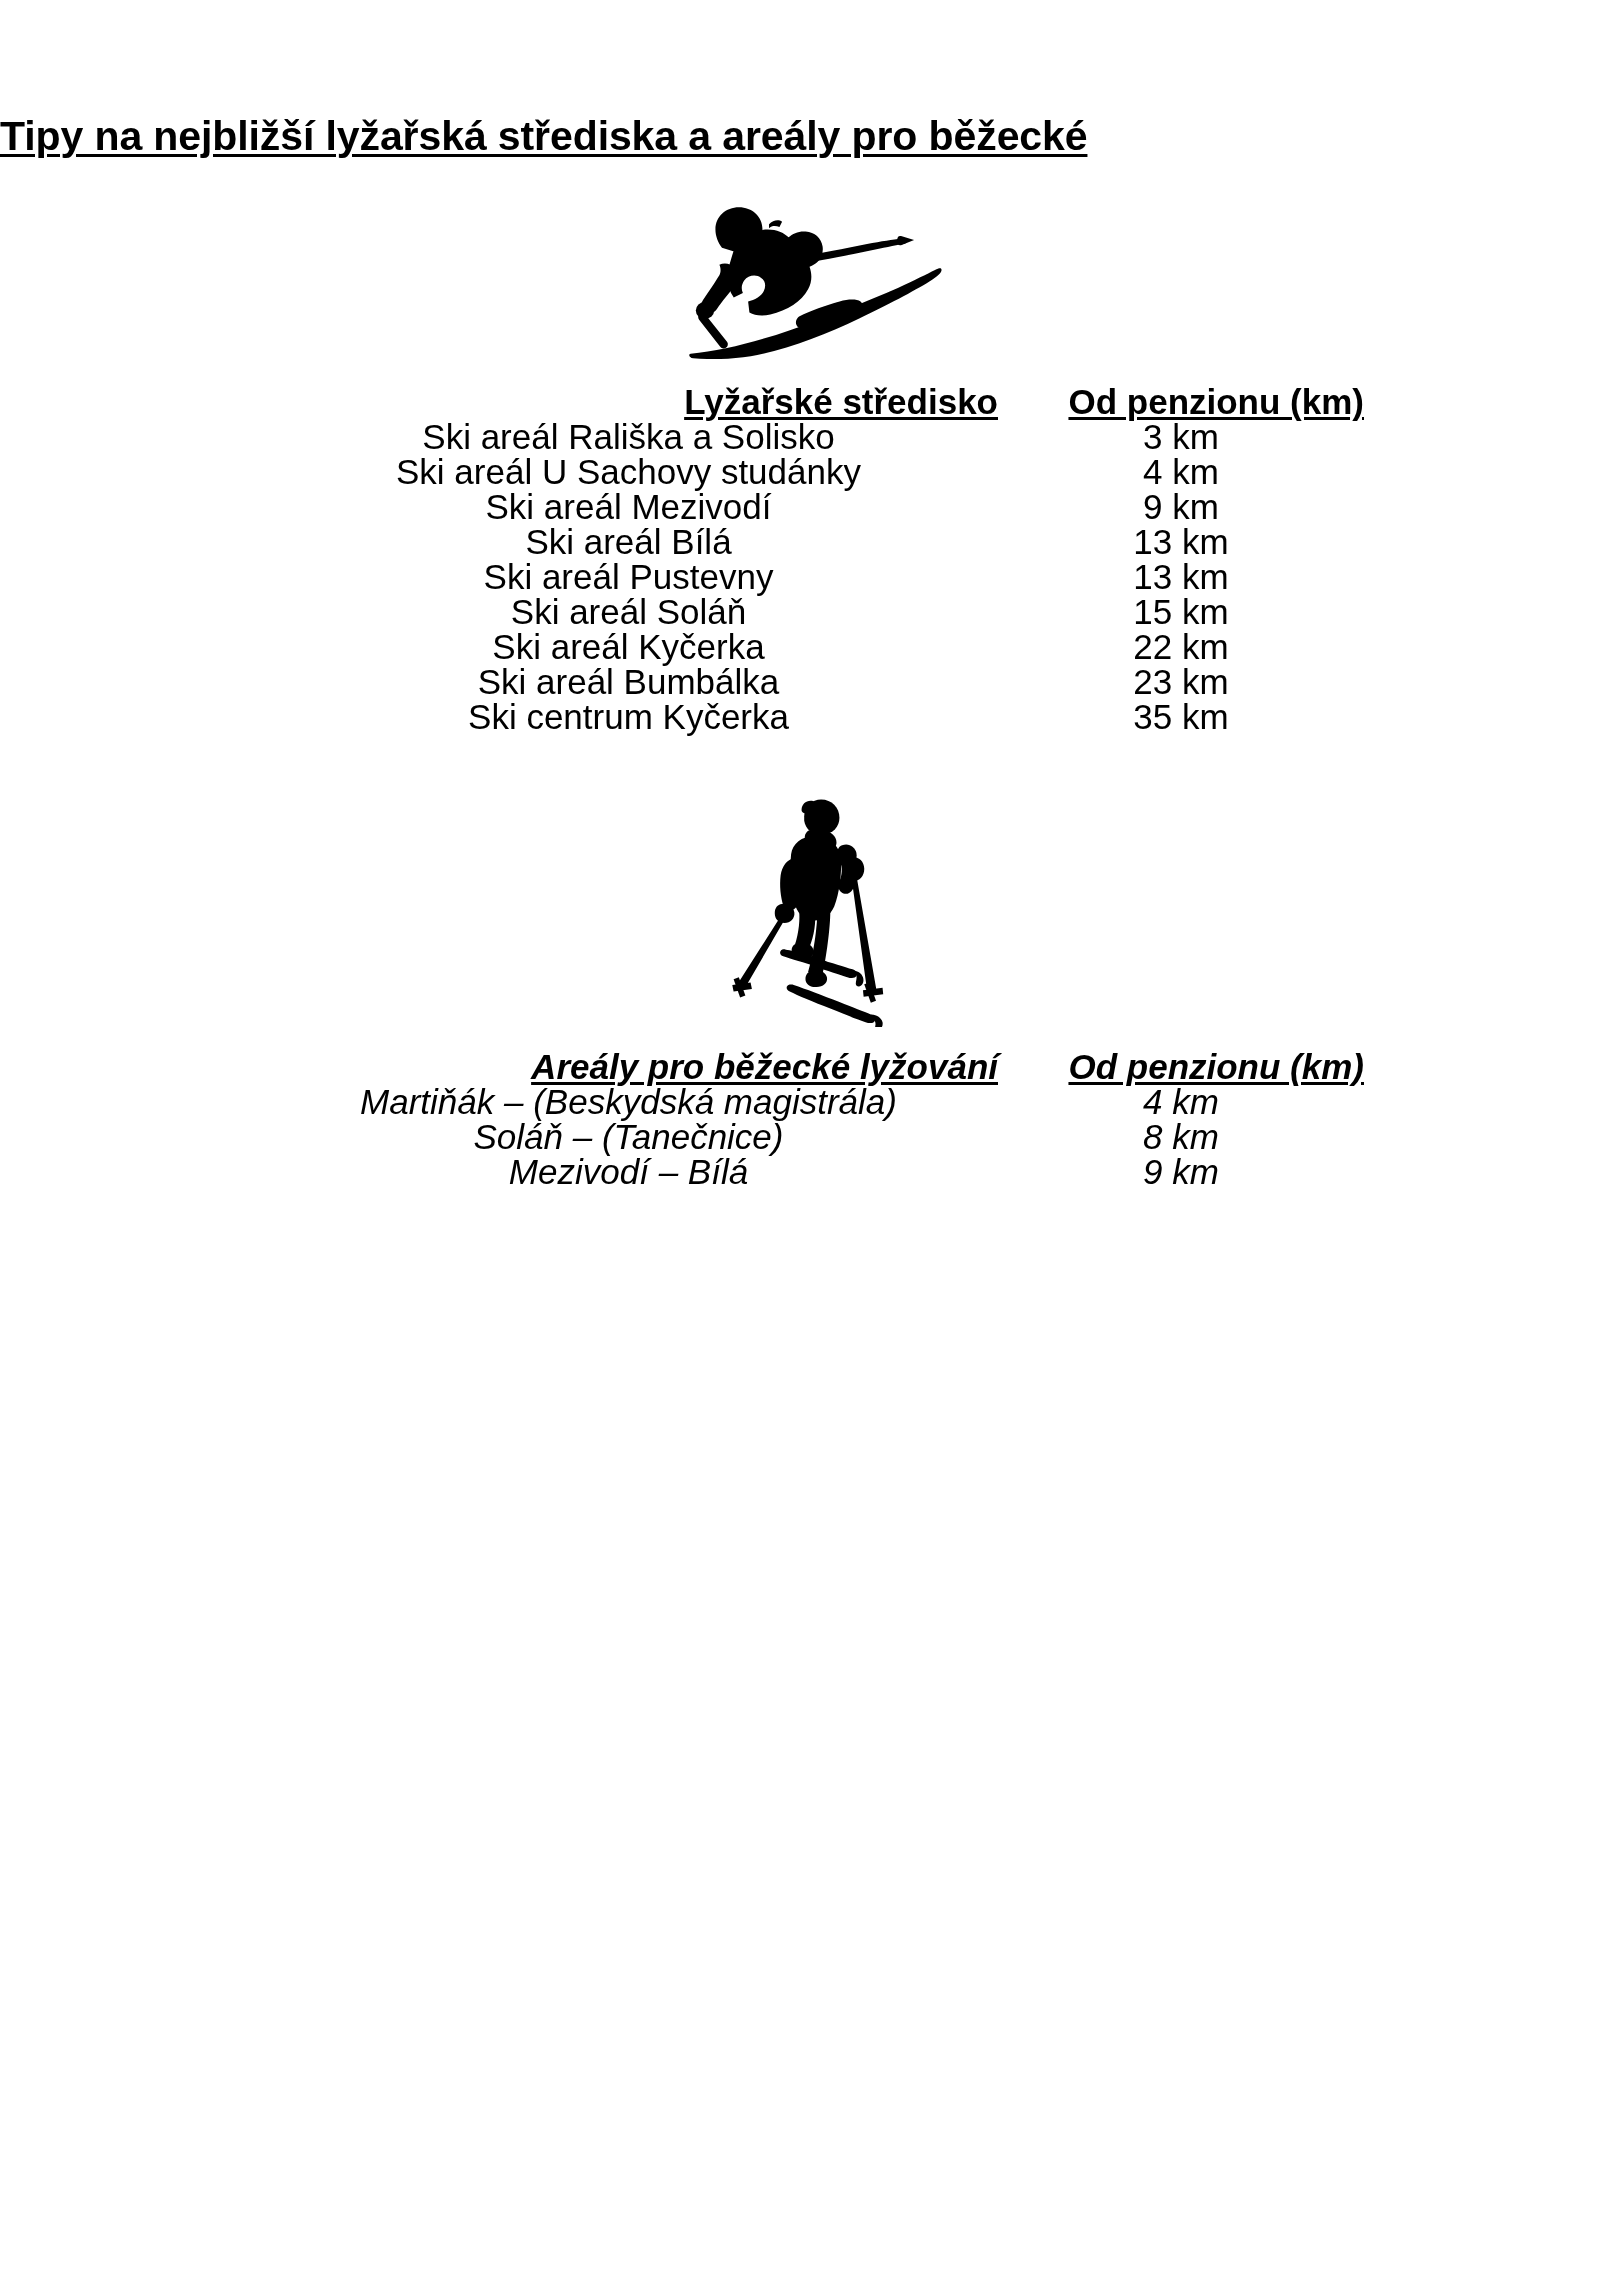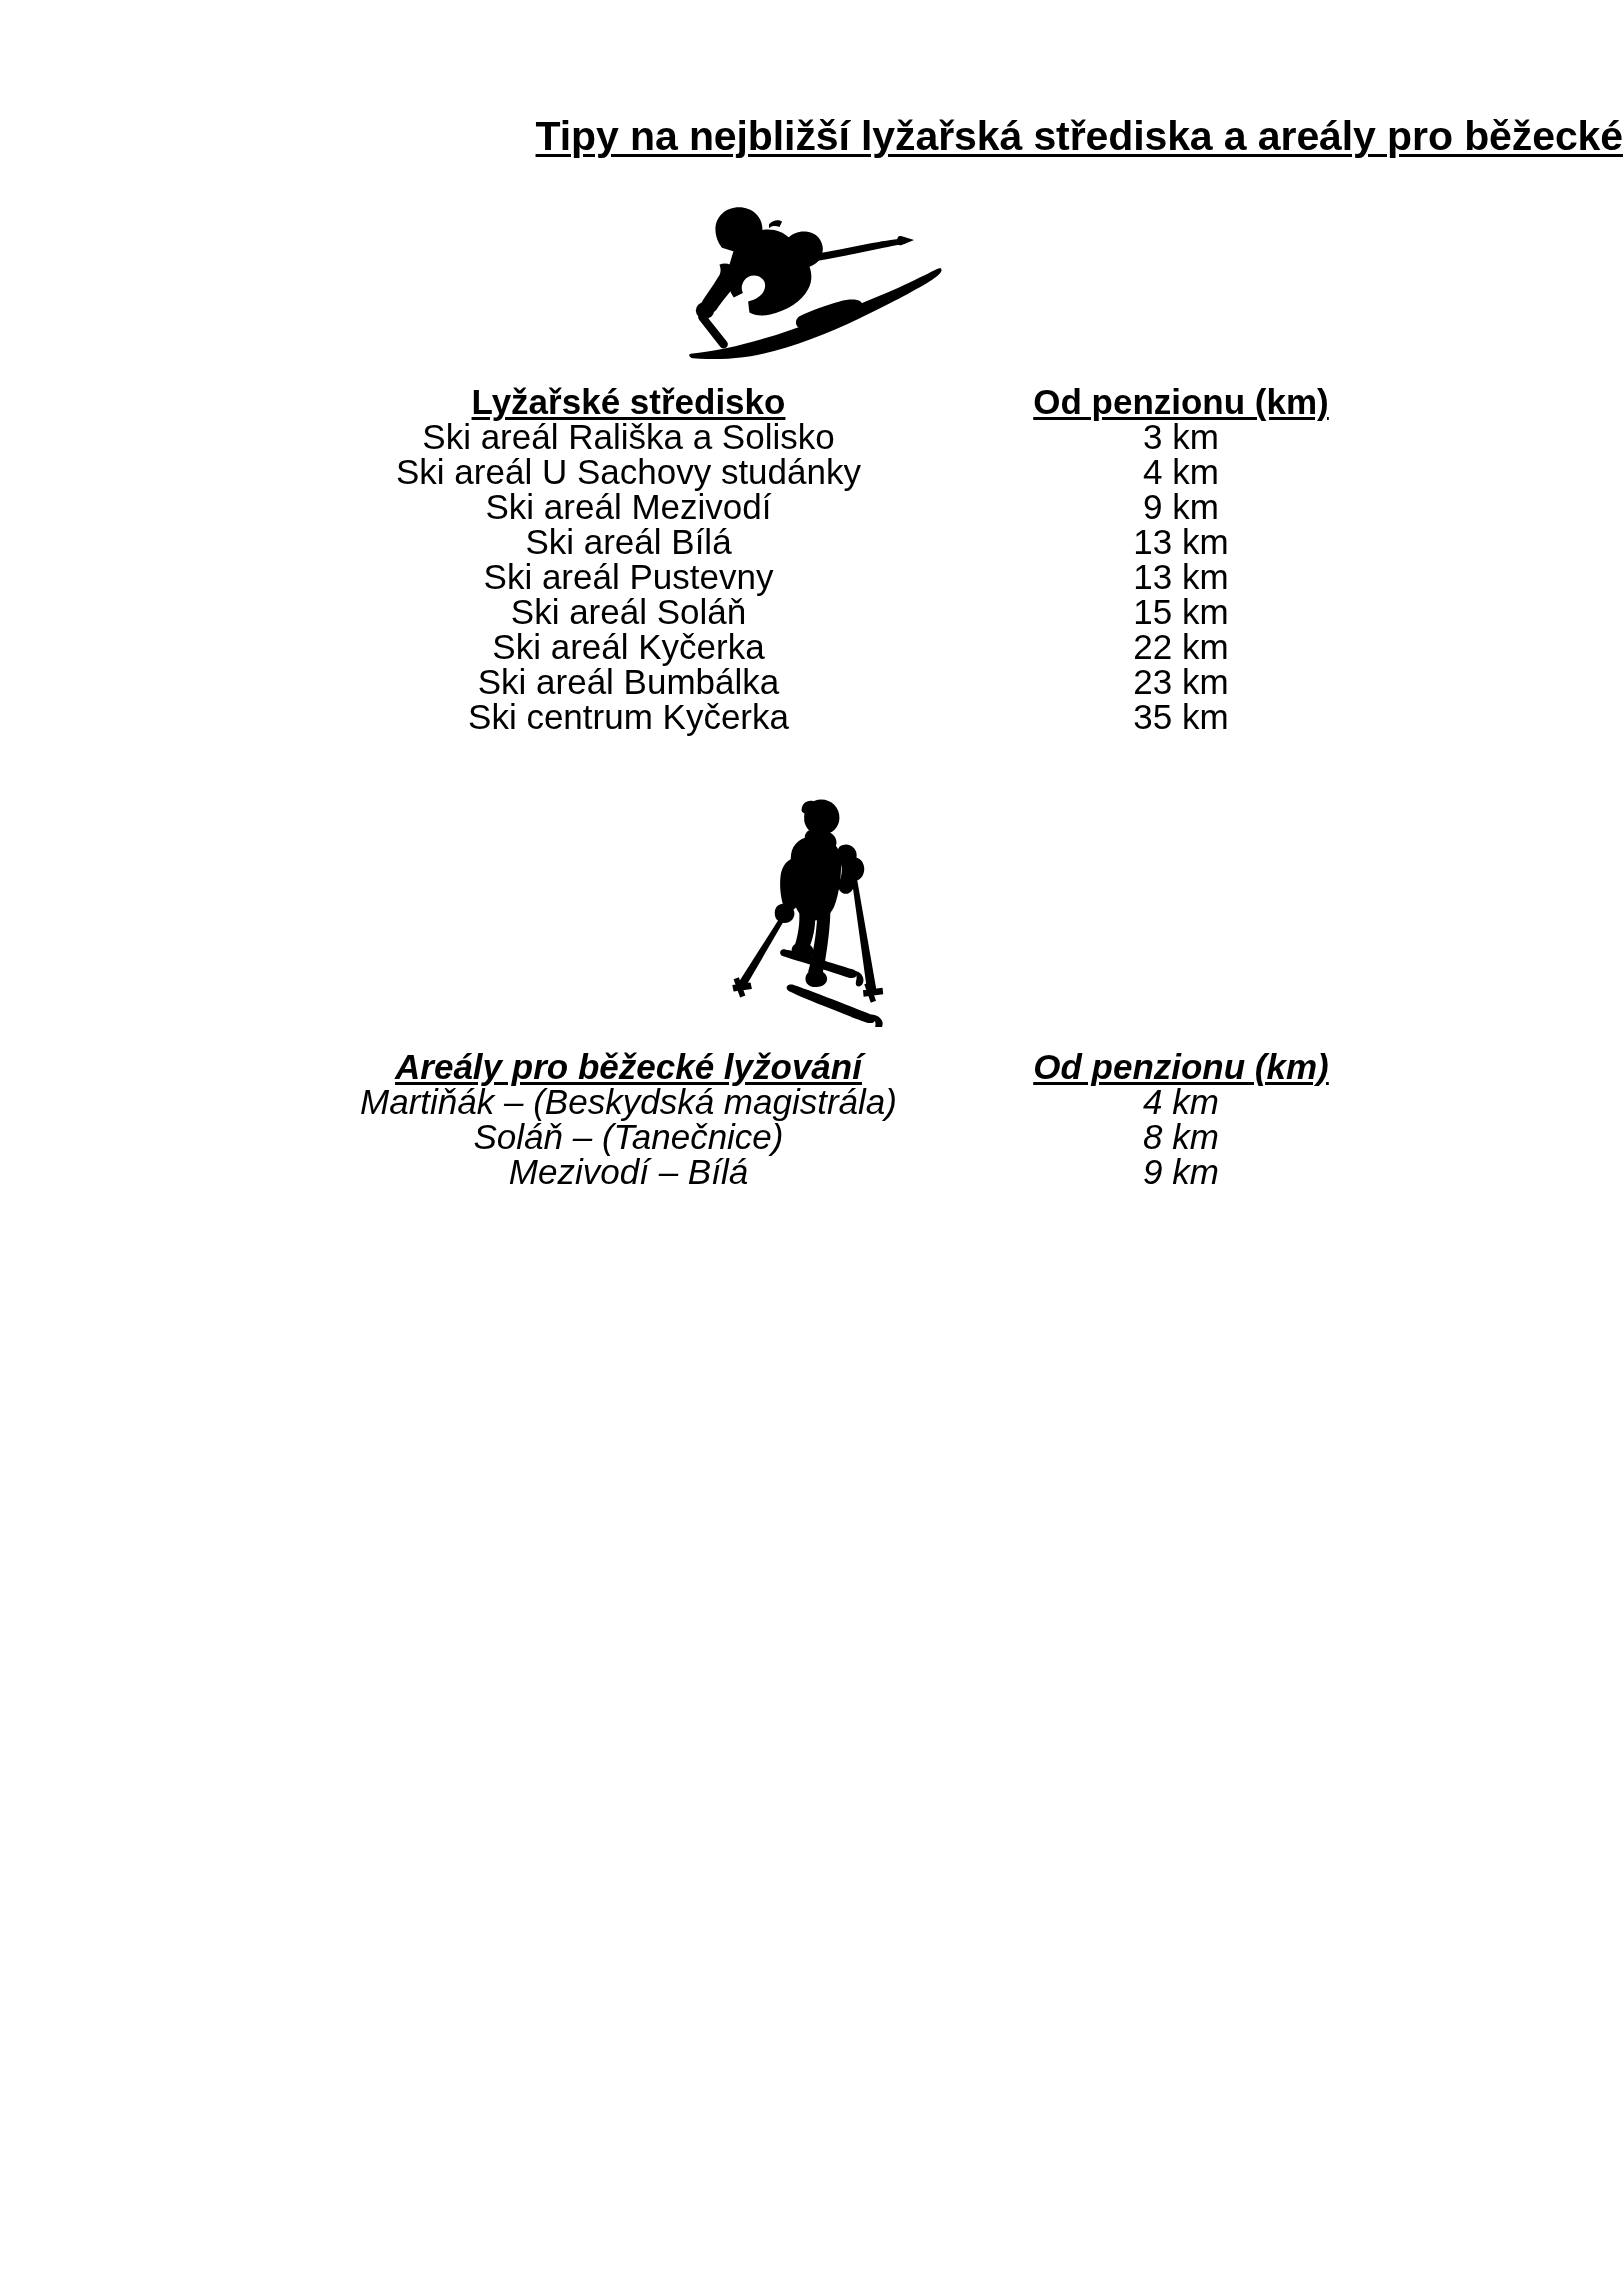--- a/index.html
+++ b/index.html
@@ -29,7 +29,7 @@
   
   .title-block {
     width: 100%;
-    text-align: right;
+    text-align: left;
     padding-top: 111px;
   }
   .title-line {

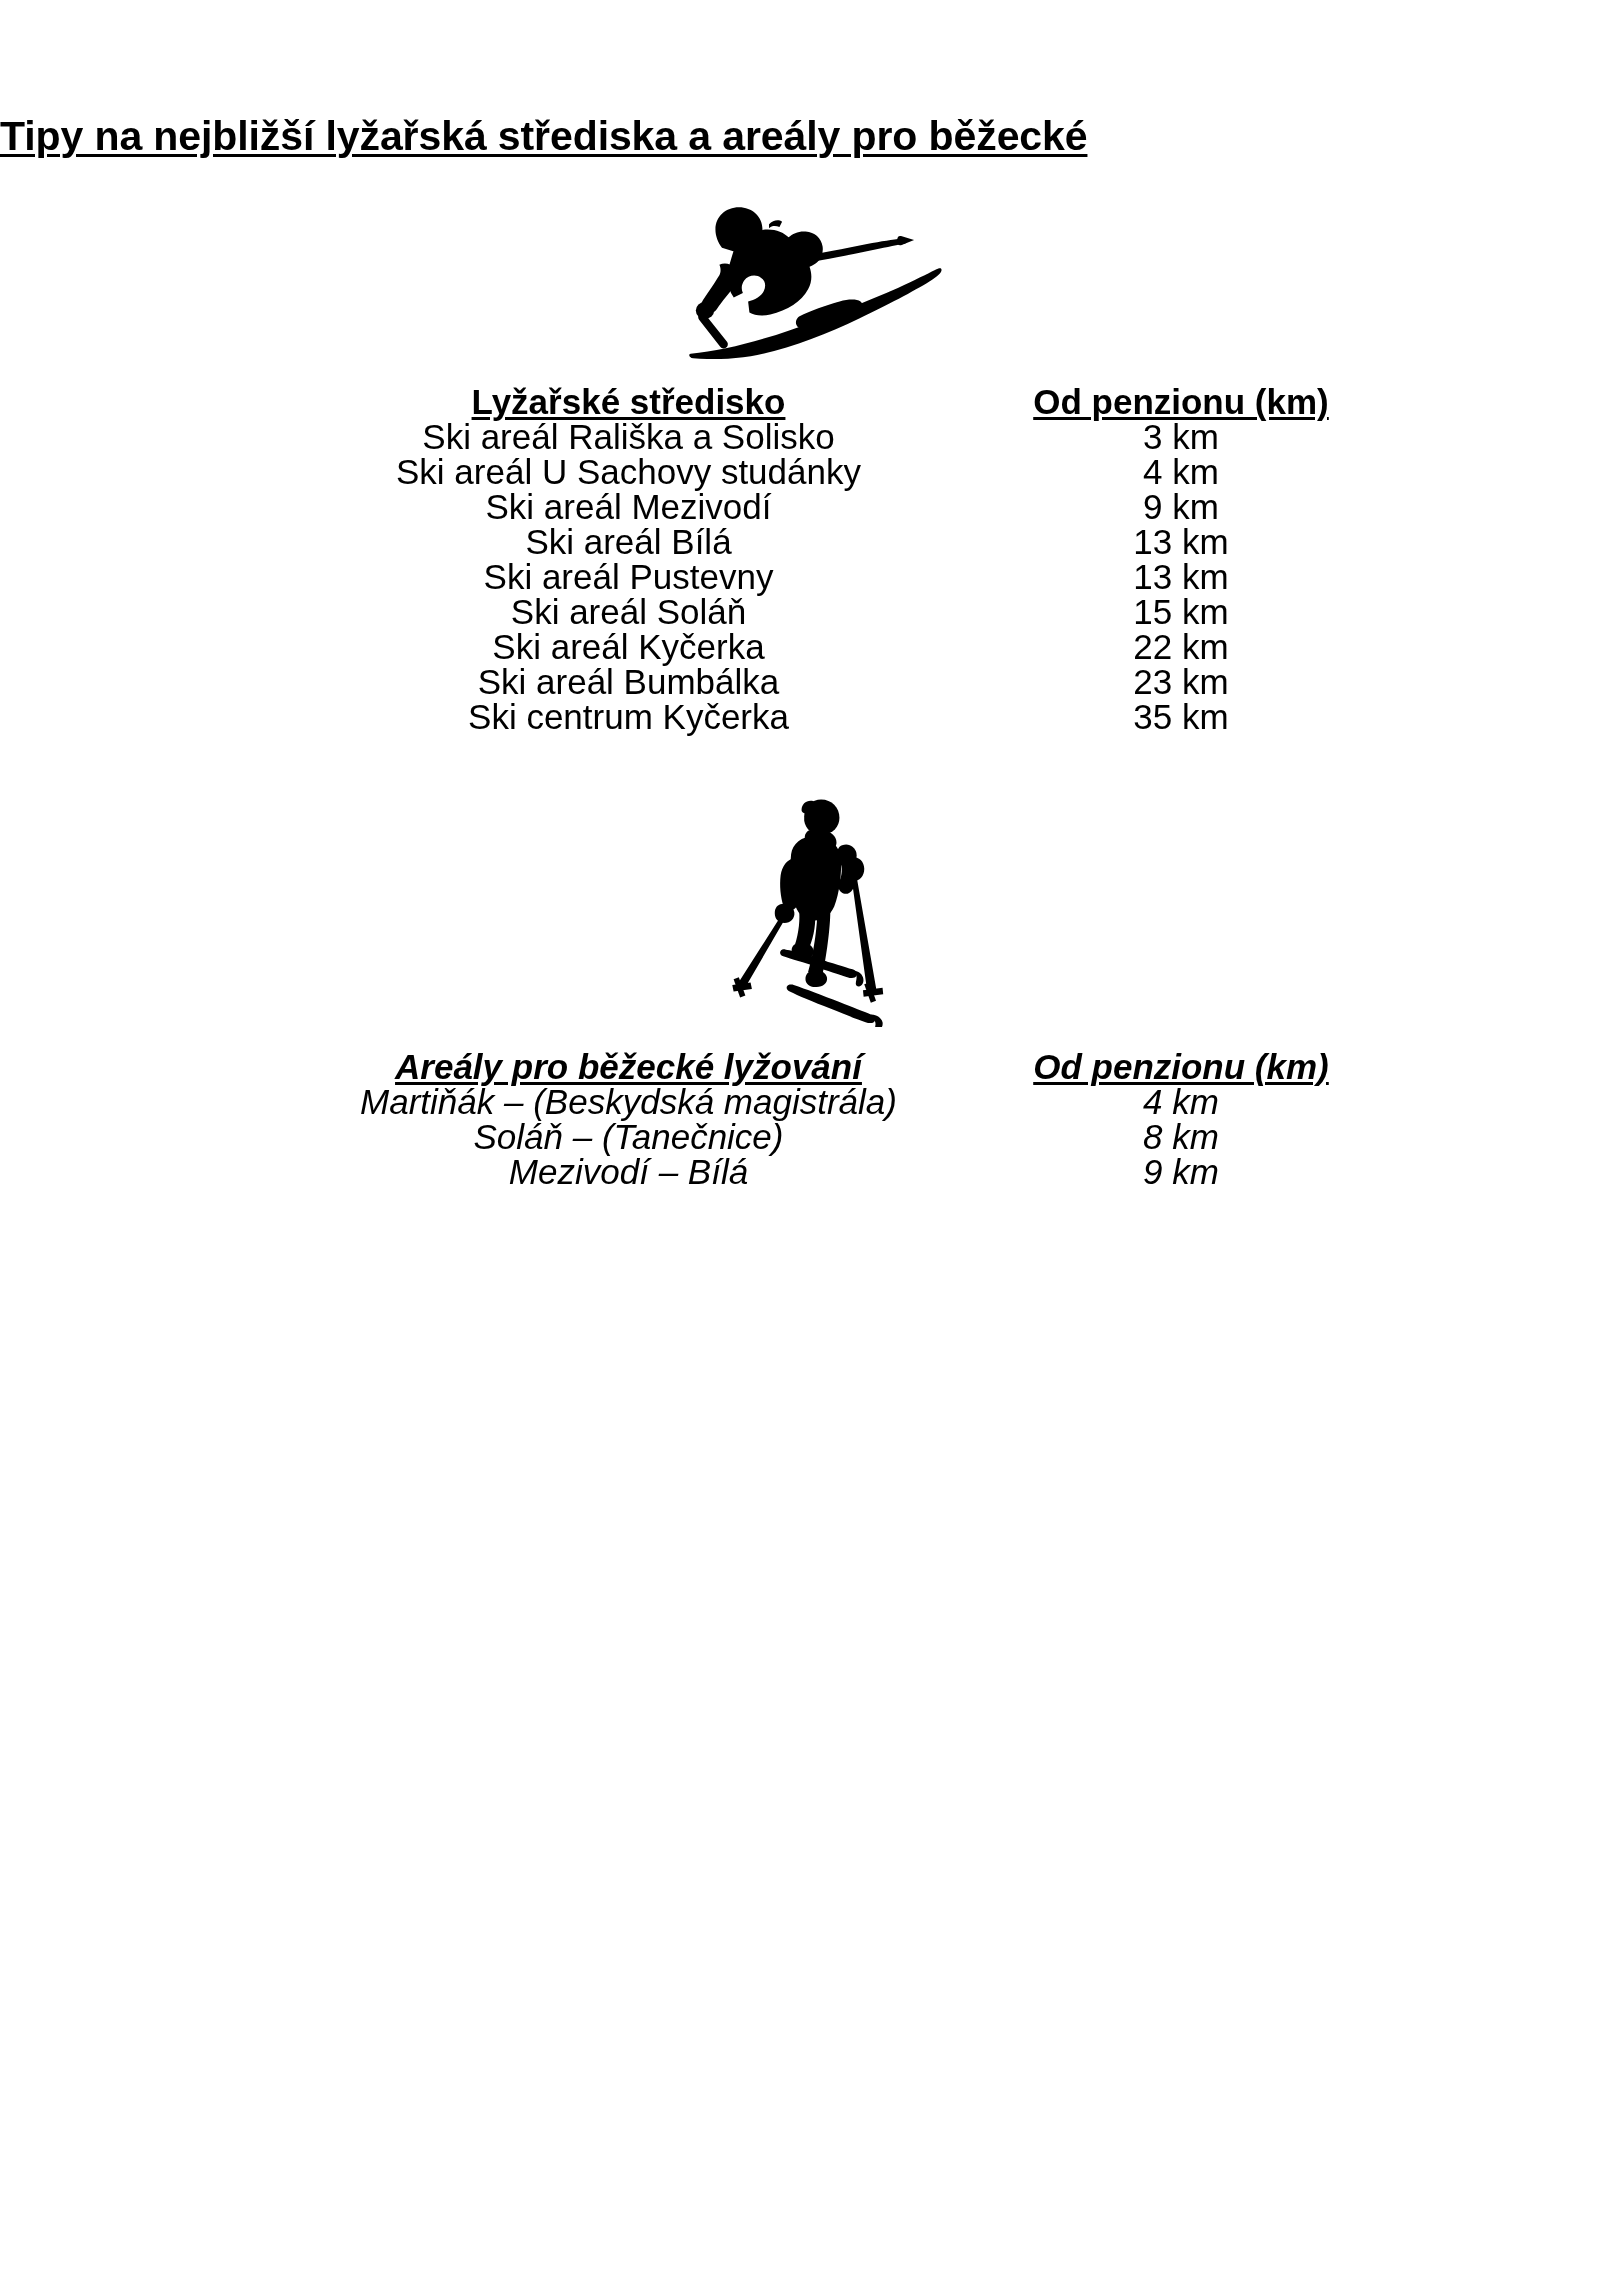--- a/index.html
+++ b/index.html
@@ -95,7 +95,7 @@
   .hdr-cell {
     font-size: 35px;
     font-weight: bold;
-    text-align: center;
+    text-align: right;
     line-height: 1.0;
     padding-bottom: 9.2px;
   }

